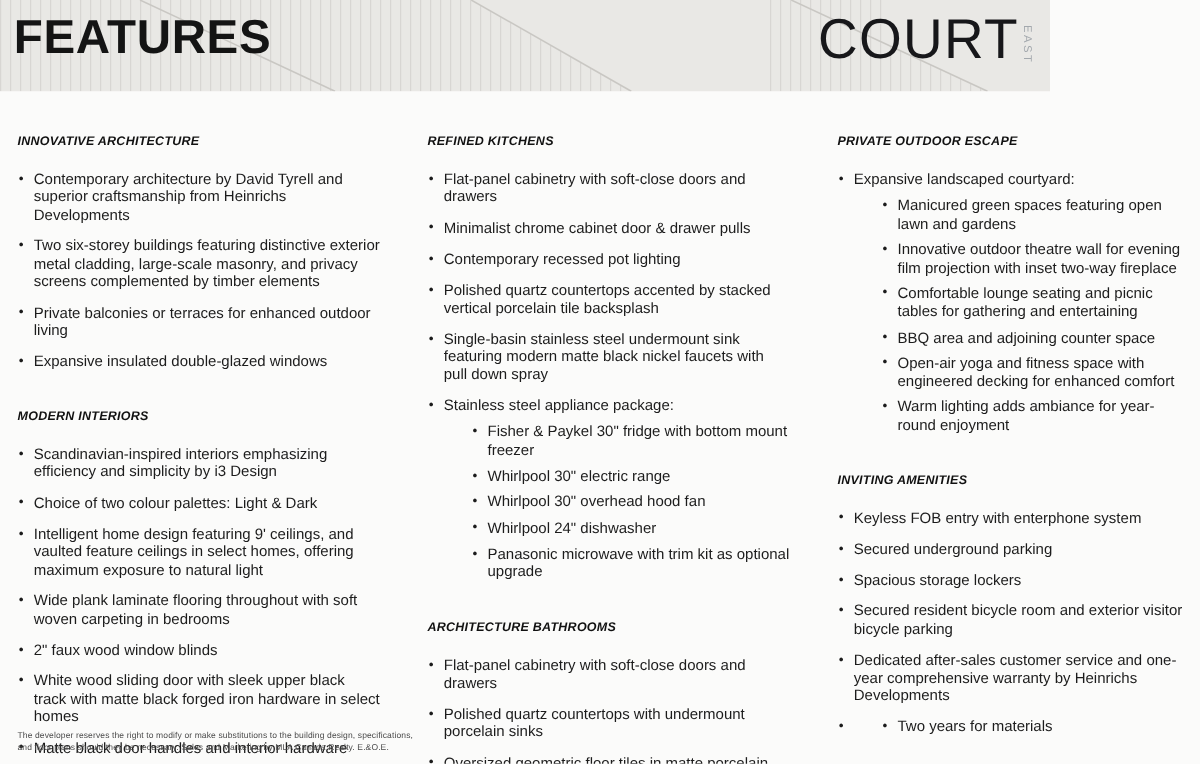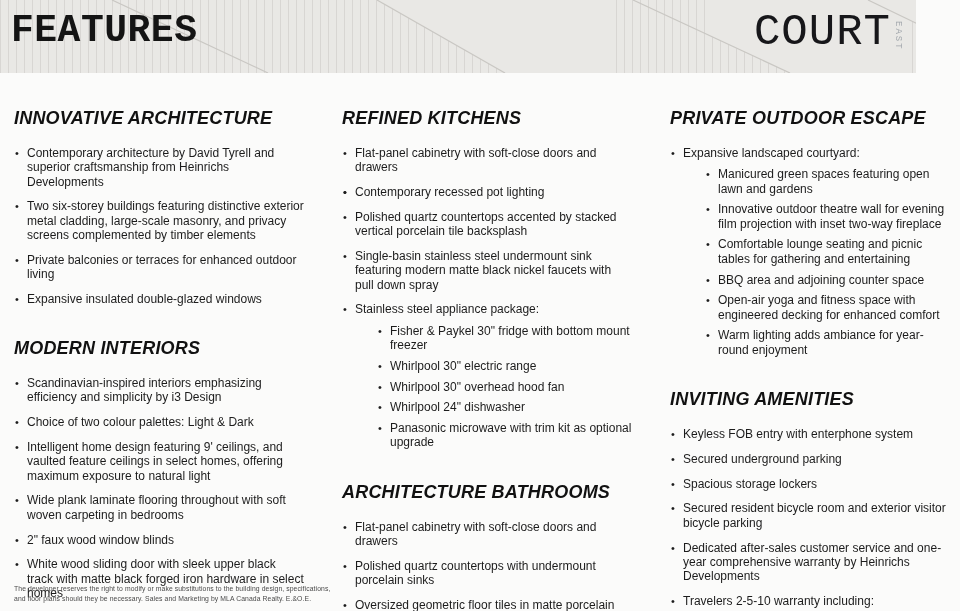--- a/index.html
+++ b/index.html
@@ -14,10 +14,9 @@
   
   .header {
     position:relative;
-    width:916px; height:73px;
+    width:840px; height:73px;
     background:#e9e8e5;
     overflow:hidden;
-    font-family:Liberation Mono, monospace;
   }
   .header-pattern { position:absolute; inset:0; }
   .page-title {

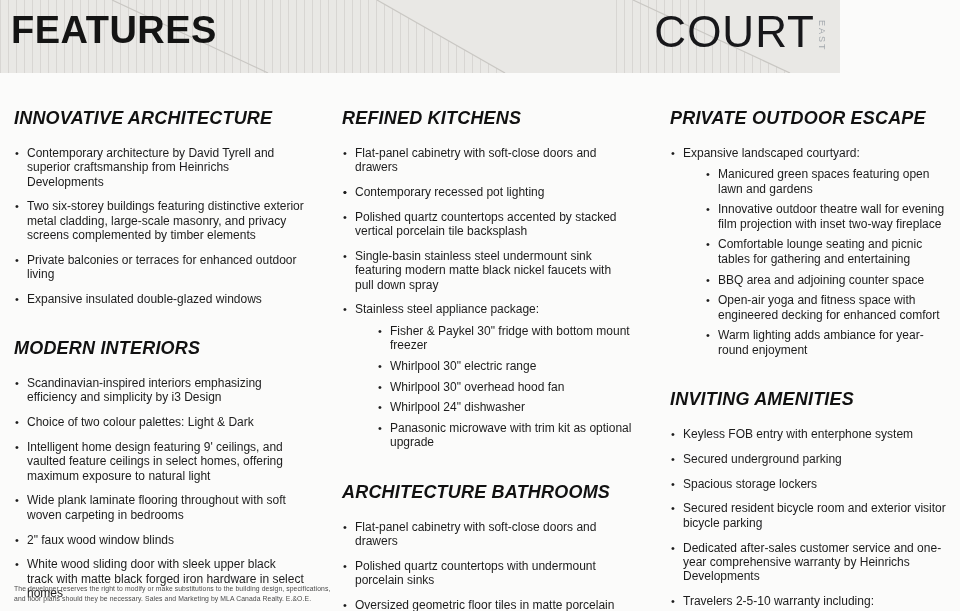--- a/index.html
+++ b/index.html
@@ -47,7 +47,7 @@
     column-gap:37px;
   }
   .sec-heading {
-    font-size:18px; font-weight:700; font-style:italic;
+    font-size:10px; font-weight:700; font-style:italic;
     color:#111; letter-spacing:.2px;
     margin-bottom:17px;
   }

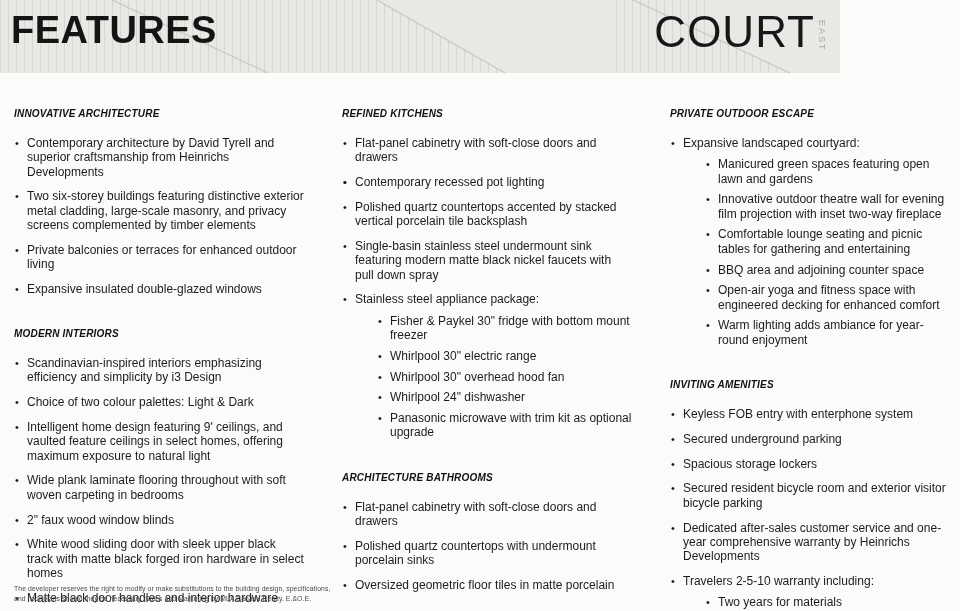--- a/index.html
+++ b/index.html
@@ -136,7 +136,7 @@
         <h2 class="sec-heading">REFINED KITCHENS</h2>
         <ul class="feature-list">
           <li class="feature-item"><span class="bullet">•</span><span class="item-text">Flat-panel cabinetry with soft-close doors and drawers</span></li>
-          <li class="feature-item"><span class="bullet">•</span></li>
+          <li class="feature-item"><span class="bullet">•</span><span class="item-text">Minimalist chrome cabinet door &amp; drawer pulls</span></li>
           <li class="feature-item"><span class="bullet">•</span><span class="item-text">Contemporary recessed pot lighting</span></li>
           <li class="feature-item"><span class="bullet">•</span><span class="item-text">Polished quartz countertops accented by stacked vertical porcelain tile backsplash</span></li>
           <li class="feature-item"><span class="bullet">•</span><span class="item-text">Single-basin stainless steel undermount sink featuring modern matte black nickel faucets with pull down spray</span></li>

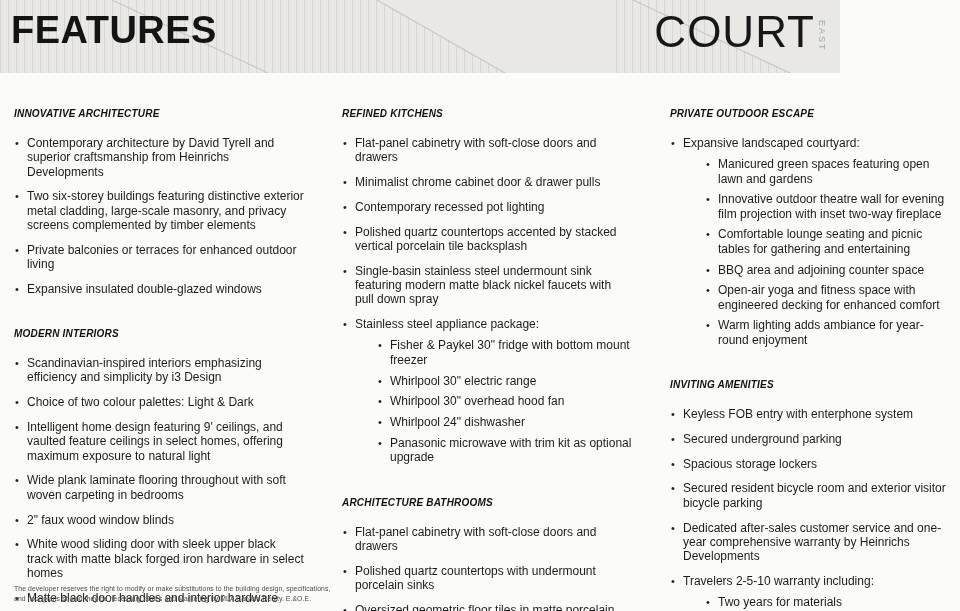--- a/index.html
+++ b/index.html
@@ -180,7 +180,7 @@
           <li class="feature-item"><span class="bullet">•</span><span class="item-text">Spacious storage lockers</span></li>
           <li class="feature-item"><span class="bullet">•</span><span class="item-text">Secured resident bicycle room and exterior visitor bicycle parking</span></li>
           <li class="feature-item"><span class="bullet">•</span><span class="item-text">Dedicated after-sales customer service and one-year comprehensive warranty by Heinrichs Developments</span></li>
-          <li class="feature-item"><span class="bullet">•</span><span class="item-text">Travelers 2-5-10 warranty including:</span><ul class="sub-list">
+          <li class="feature-item"><span class="bullet">•</span><ul class="sub-list">
               <li class="feature-item"><span class="bullet">•</span><span class="item-text">Two years for materials</span></li>
             </ul></li>
         </ul>

